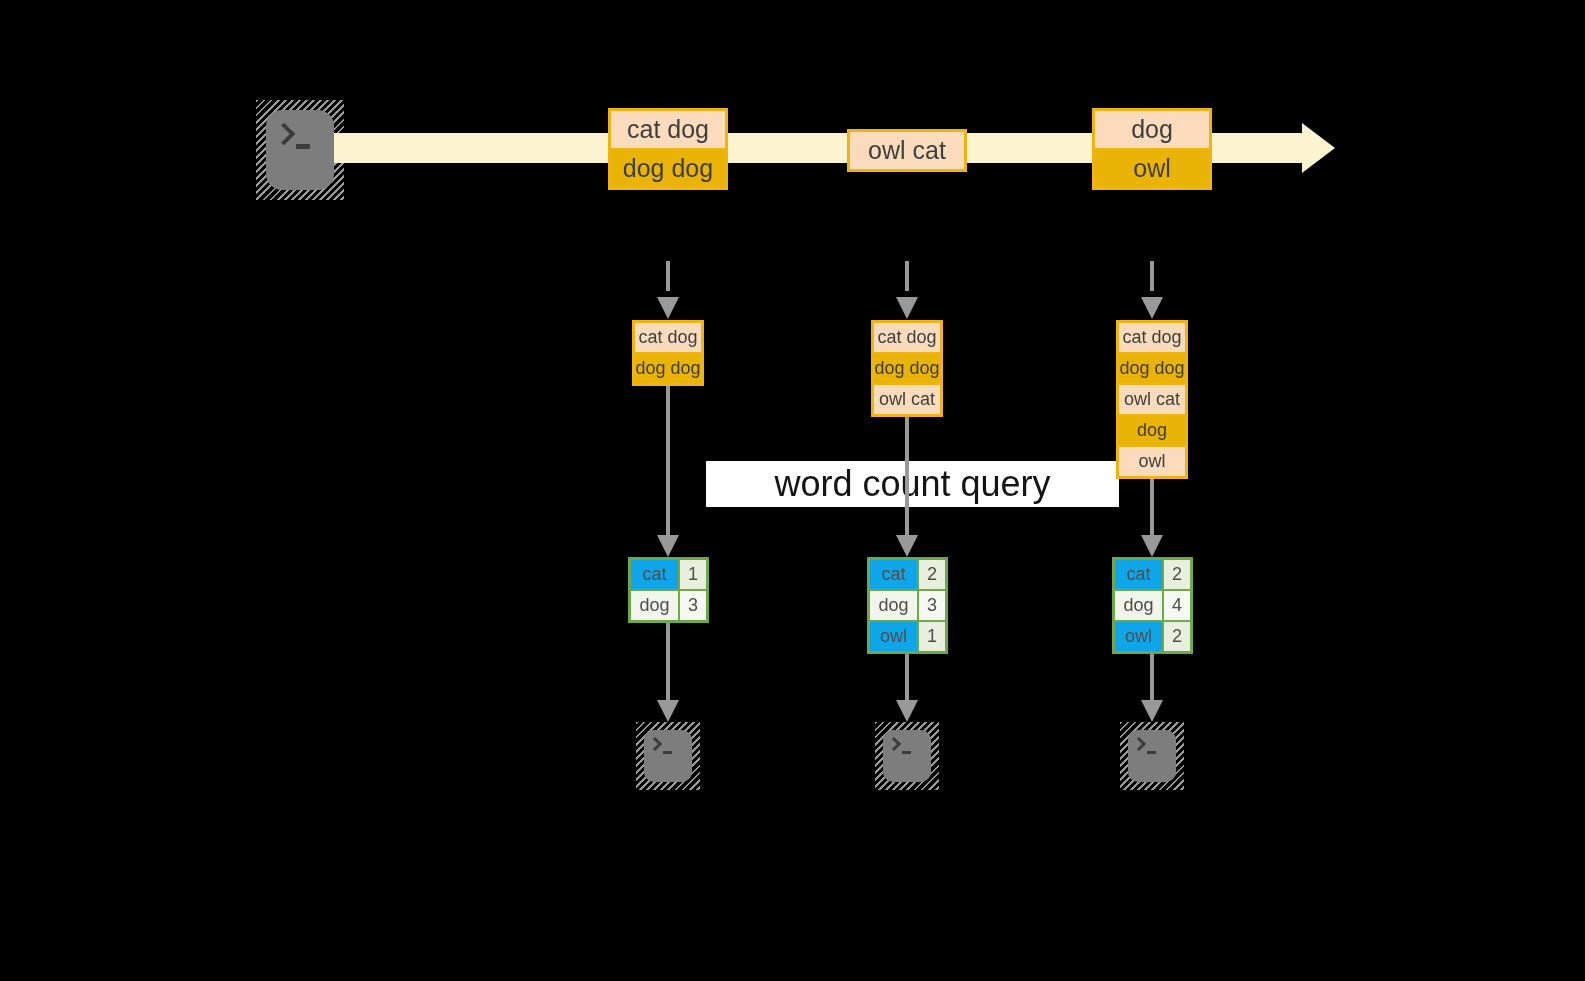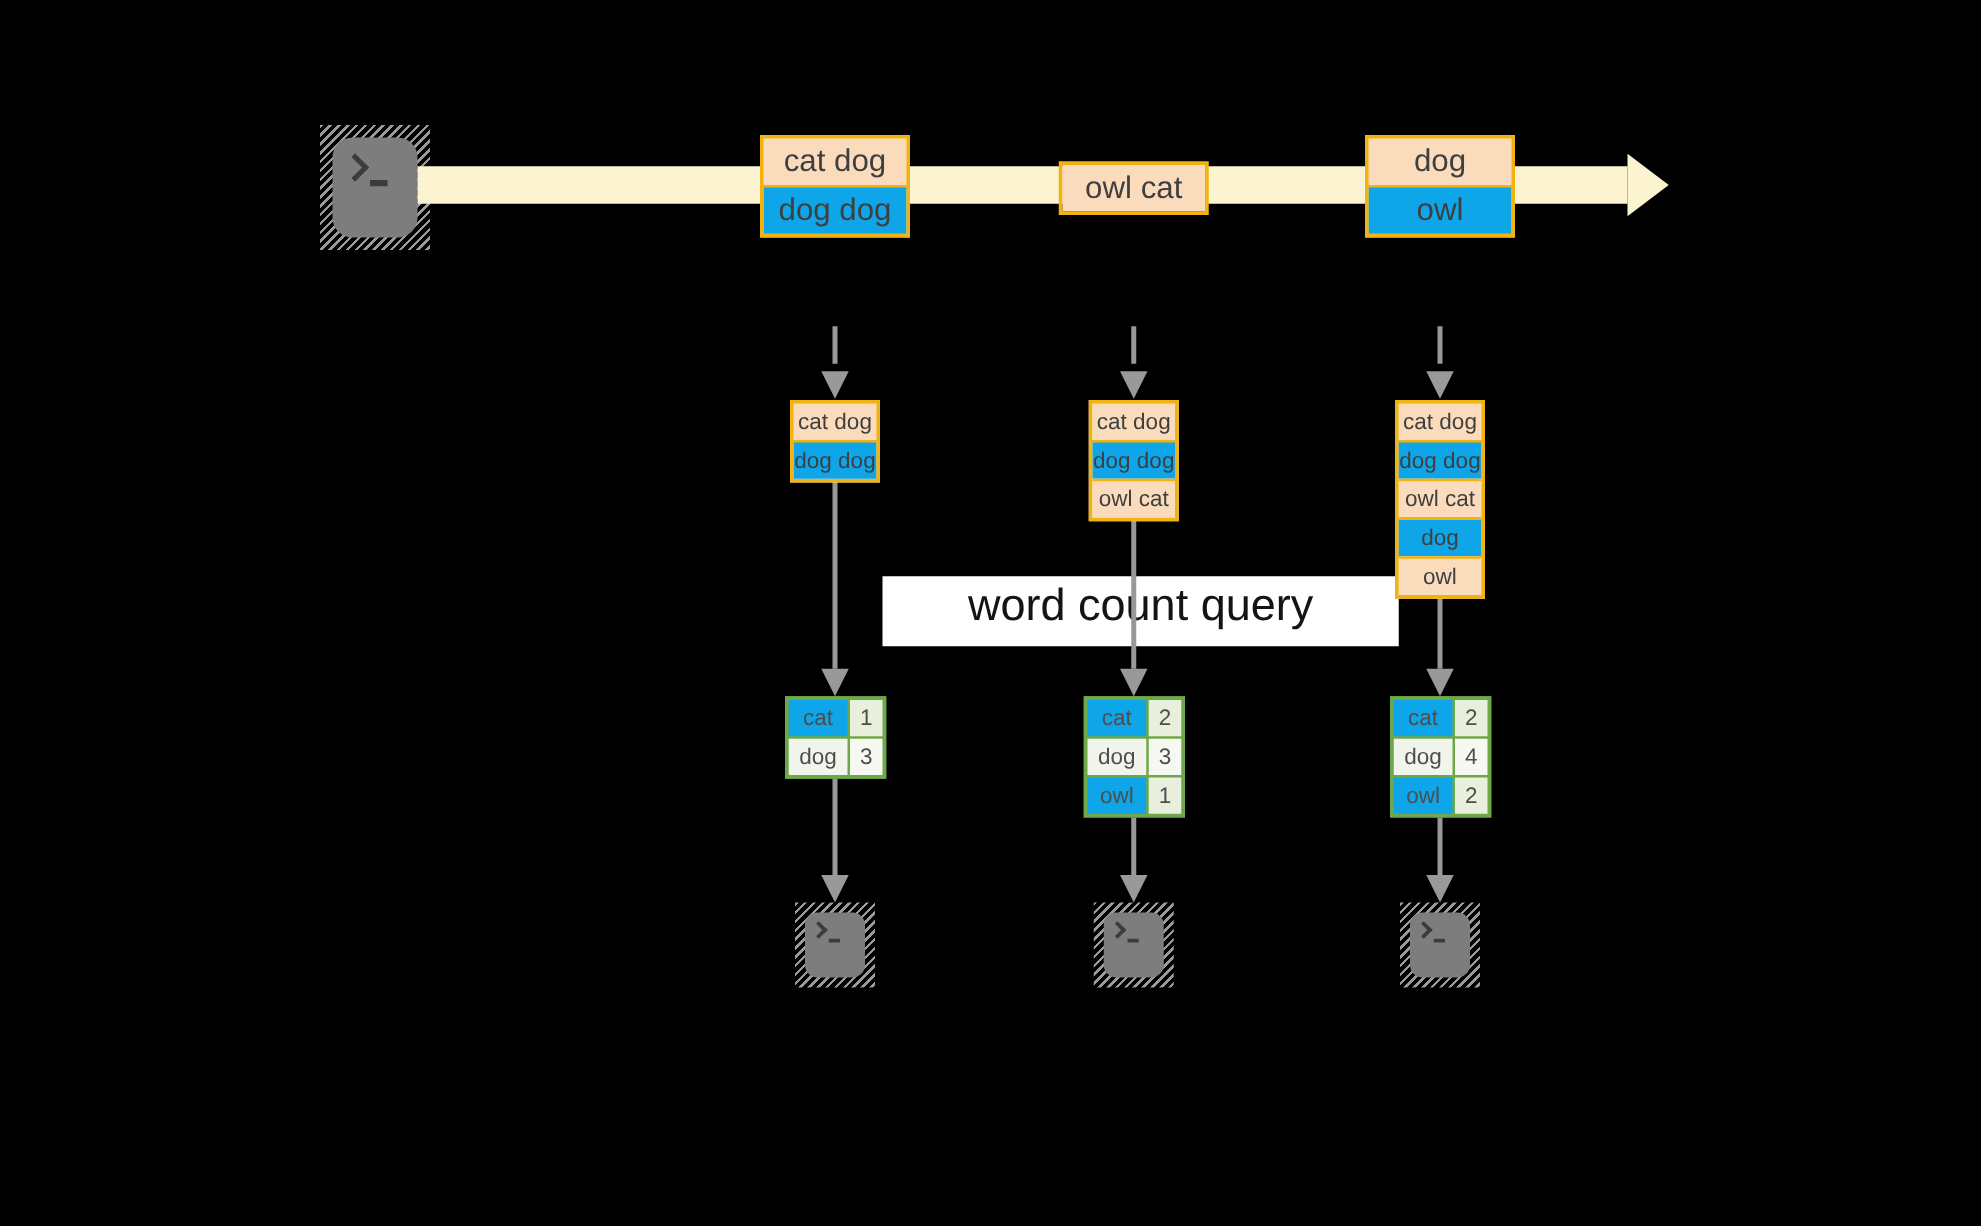--- a/index.html
+++ b/index.html
@@ -52,7 +52,7 @@
   }
   .sbox .cell + .cell{border-top:2px solid #f0b310;}
   .cd{background:#fadcbc;}
-  .cl{background:#0ea5e9;}
+  .cl{background:#eab308;}
   
   .vline{position:absolute;width:4px;background:#999999;z-index:3;}
   .ahead{

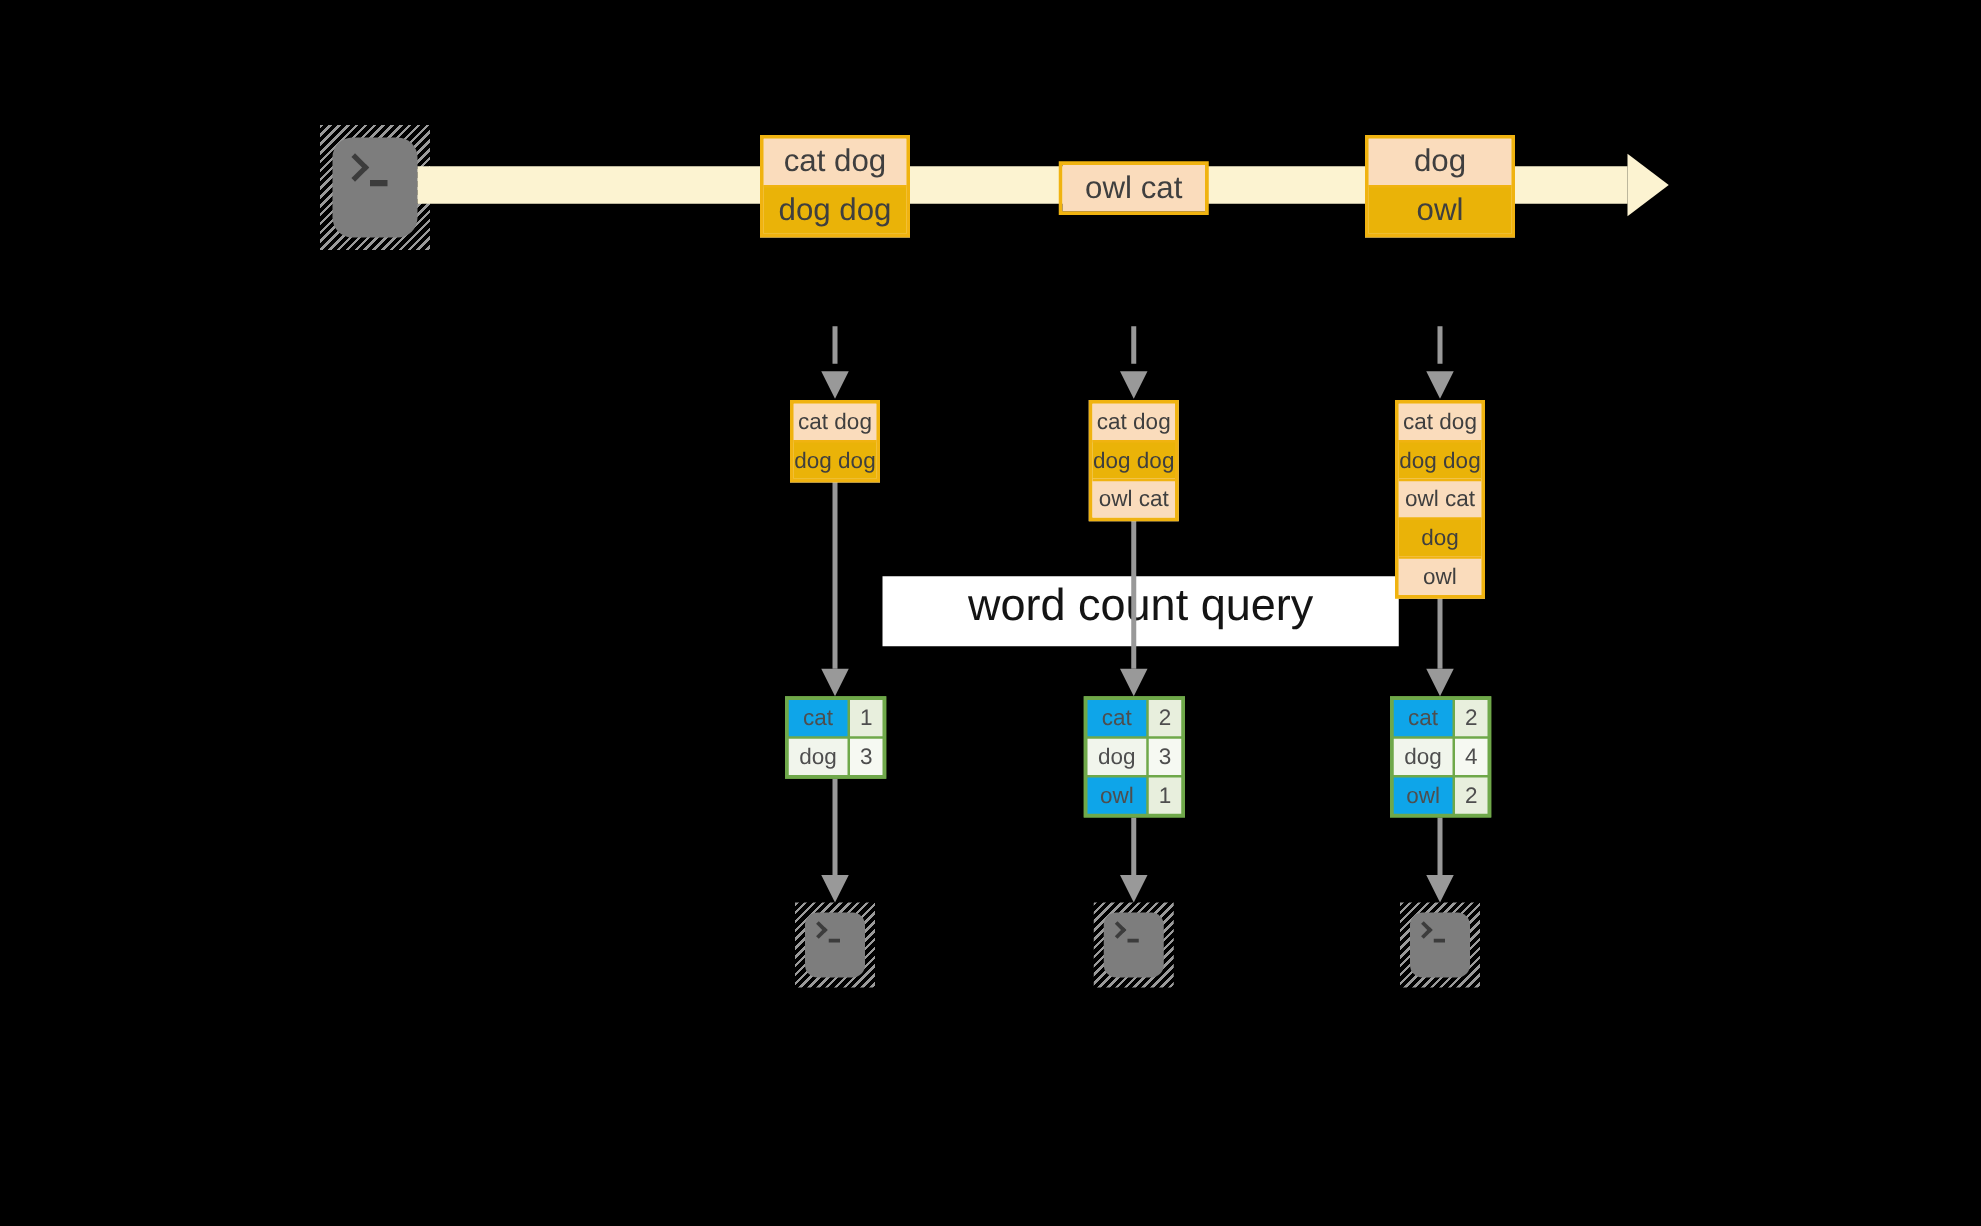--- a/index.html
+++ b/index.html
@@ -62,7 +62,7 @@
   }
   
   .qlabel{
-    position:absolute;left:694px;top:461px;width:413px;height:56px;
+    position:absolute;left:694px;top:461px;width:413px;height:46px;
     background:#ffffff;z-index:2;
     text-align:center;line-height:46px;font-size:36px;color:#141414;
   }

